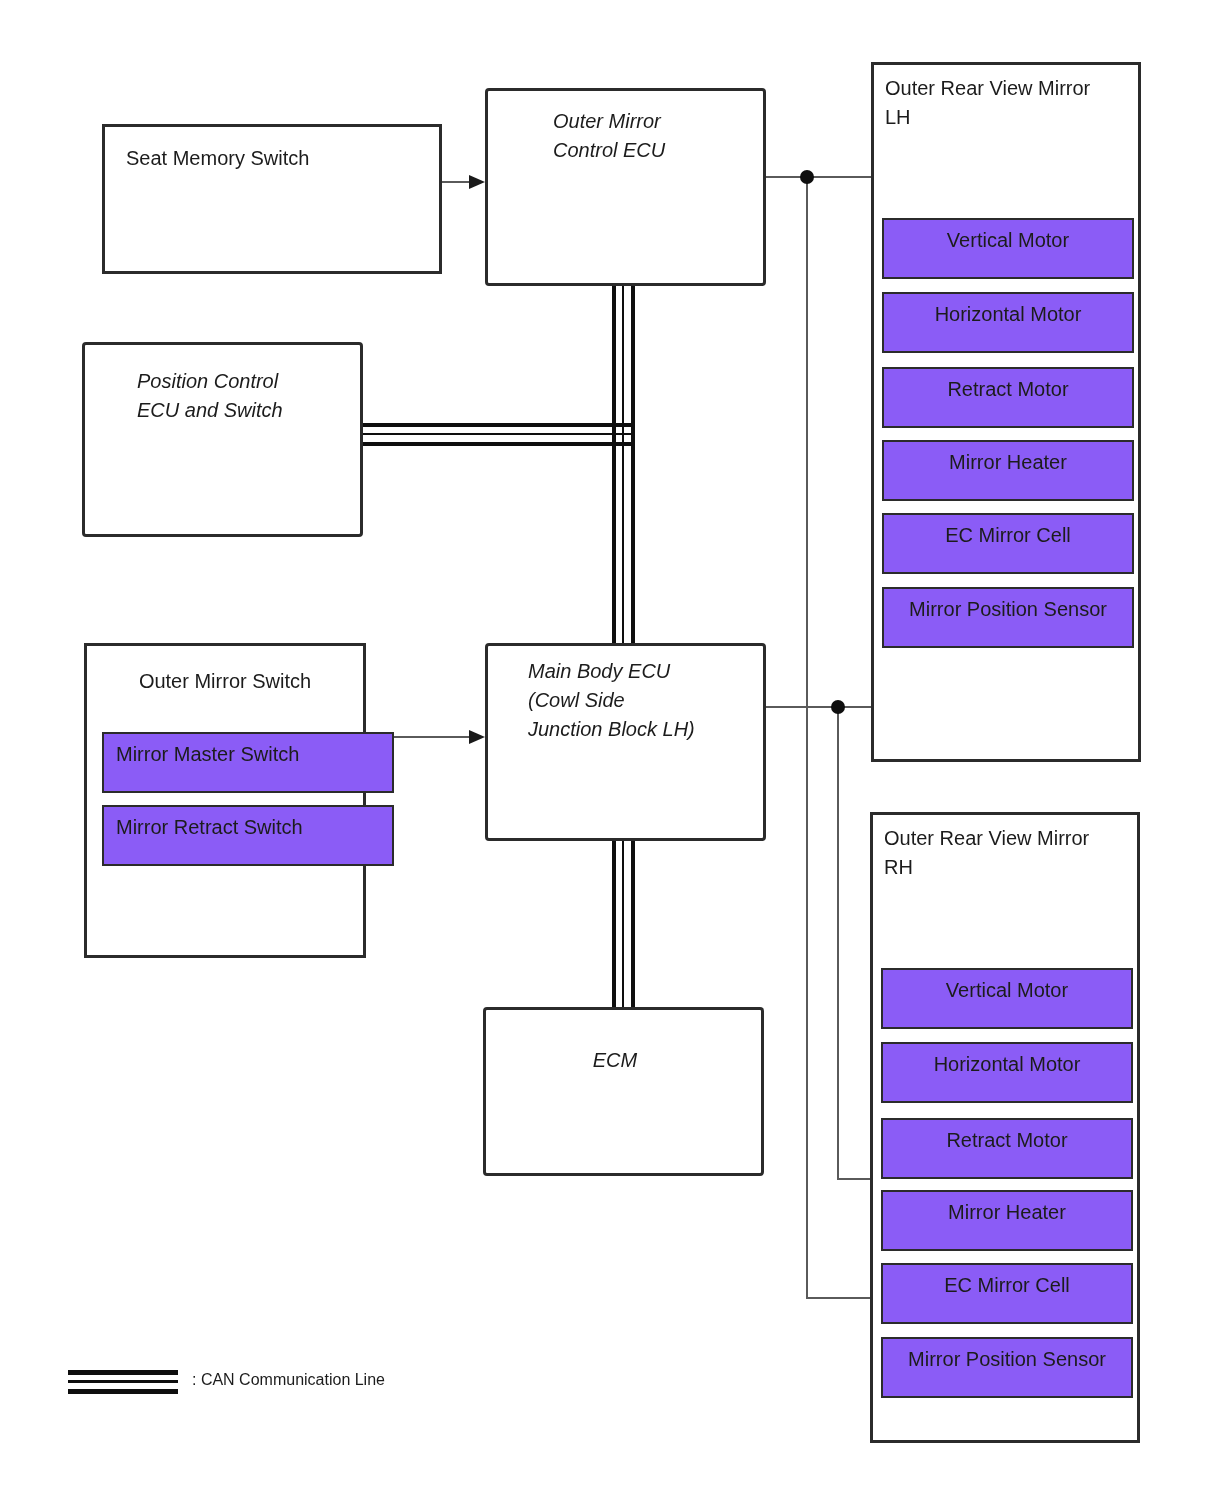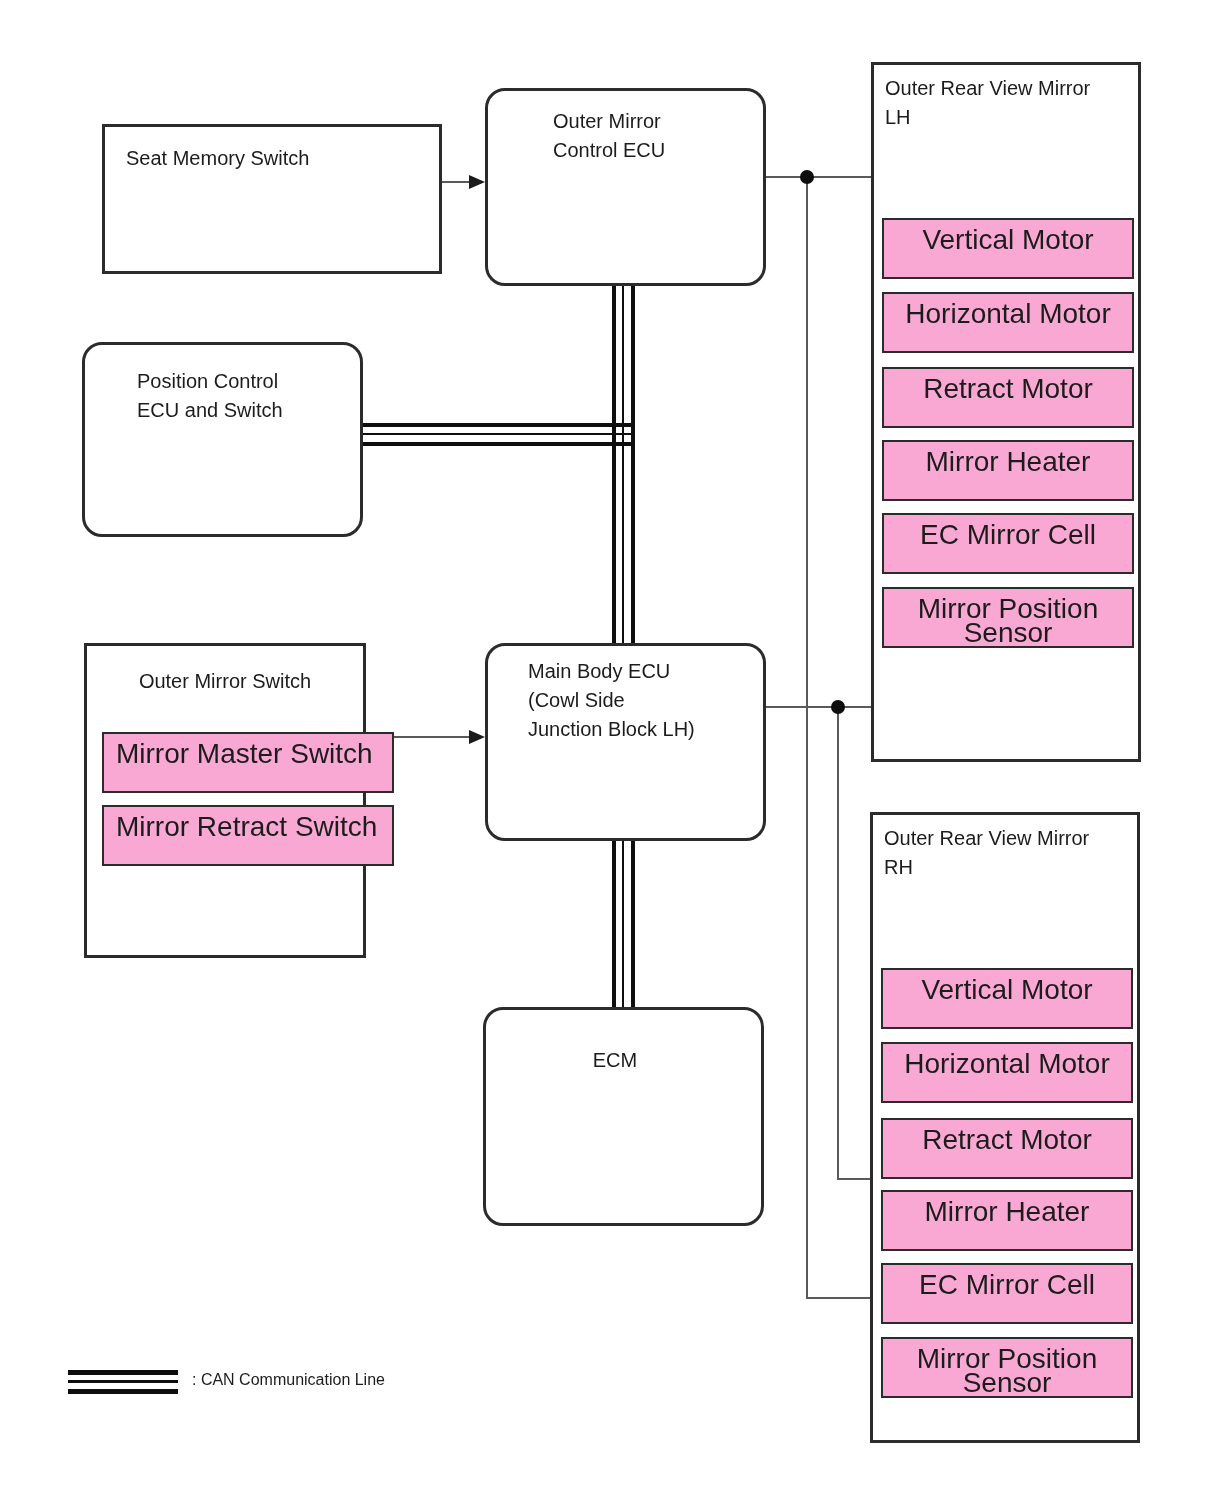--- a/index.html
+++ b/index.html
@@ -22,7 +22,7 @@
     font-size: 20px;
     line-height: 29px;
   }
-  .rounded { border-radius: 20px; }
+  .rounded { border-radius: 4px; font-style: italic; }
   .subbox {
     position: absolute;
     background: #f9a8d4;

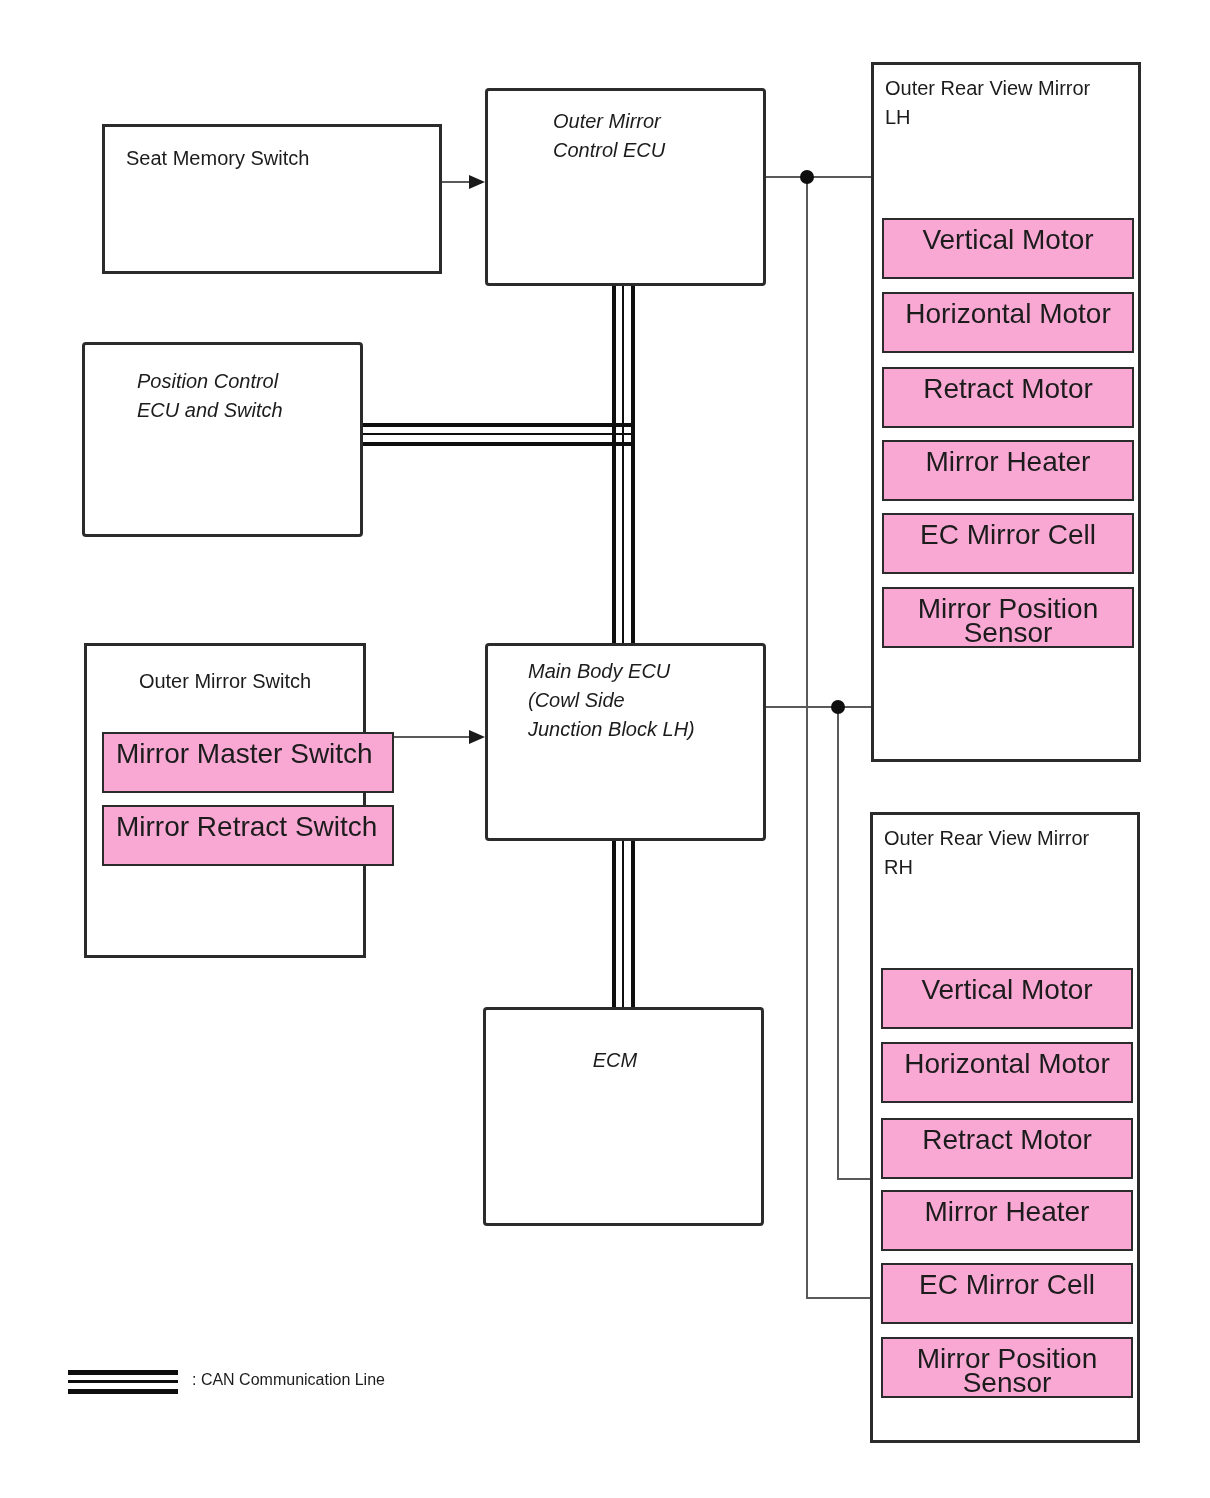--- a/index.html
+++ b/index.html
@@ -25,9 +25,9 @@
   .rounded { border-radius: 4px; font-style: italic; }
   .subbox {
     position: absolute;
-    background: #f9a8d4;
+    background: #8b5cf6;
     border: 2px solid #2b2b2b;
-    font-size: 28px;
+    font-size: 20px;
     line-height: 24px;
   }
   .subbox.centered { text-align: center; padding-top: 8px; }

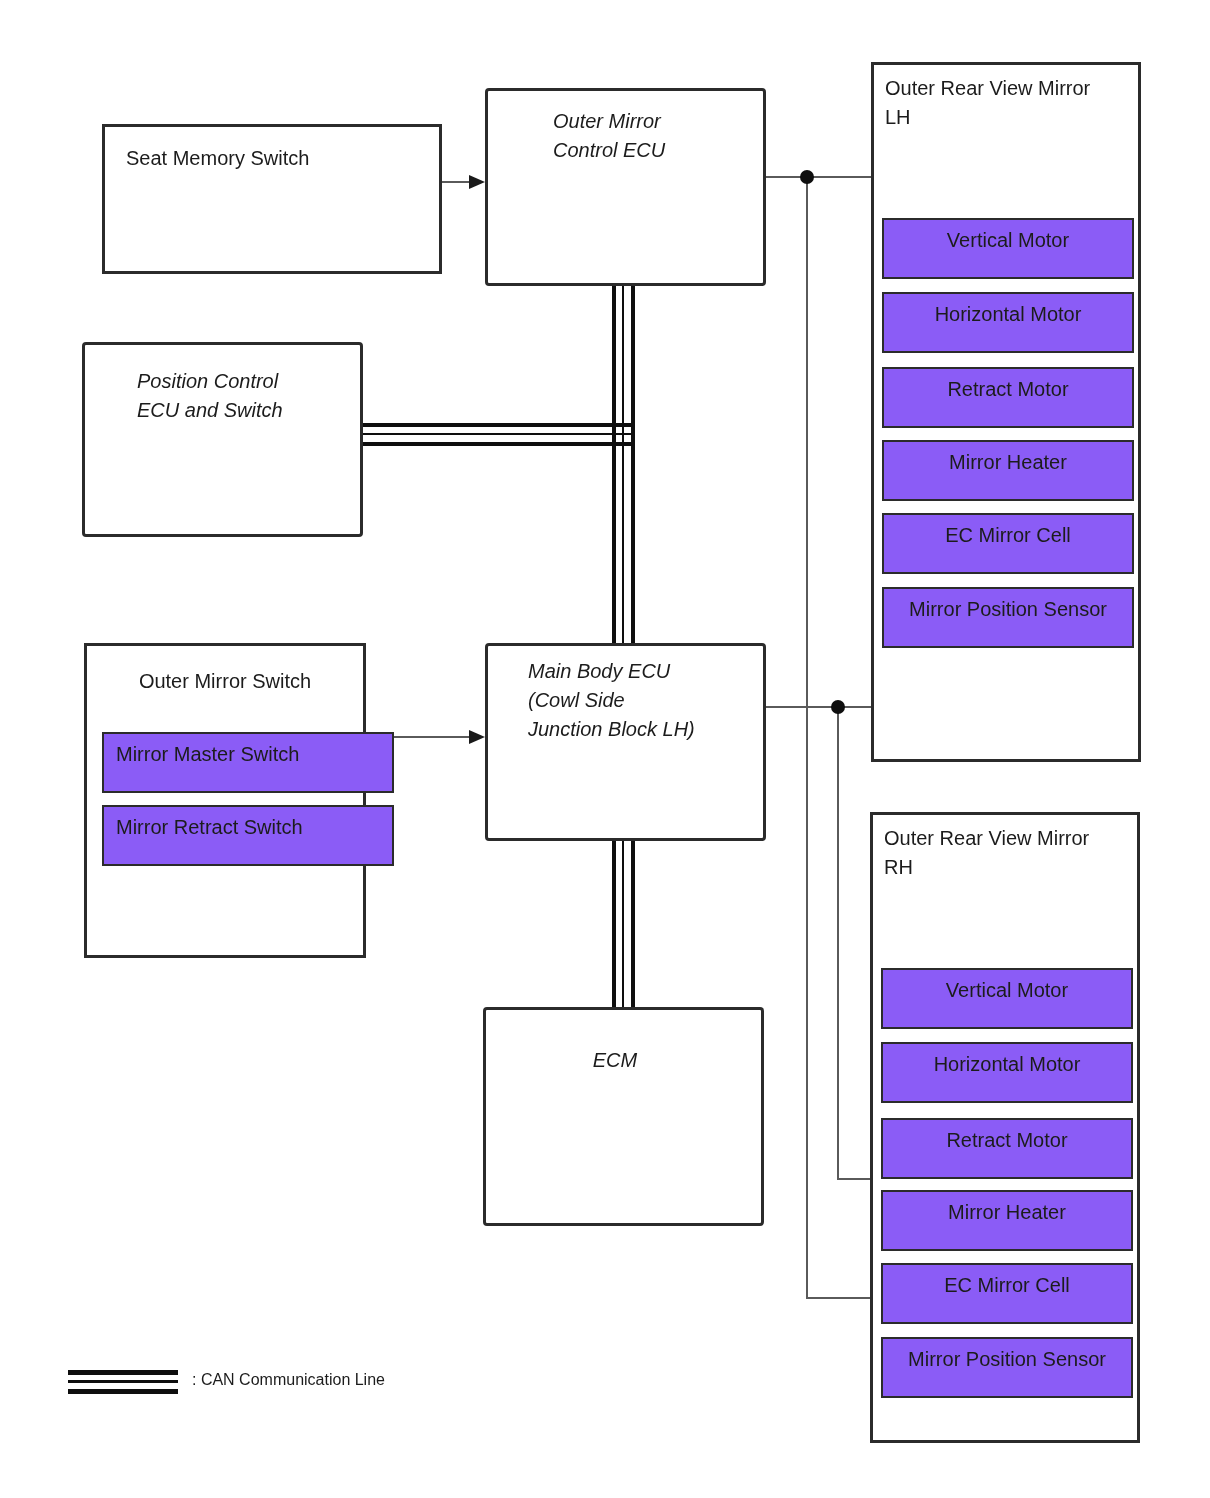--- a/index.html
+++ b/index.html
@@ -56,7 +56,7 @@
   #outer-mirror-switch  { left: 84px;  top: 643px;  width: 282px; height: 315px; }
   #outer-mirror-switch .title { display:block; text-align:center; margin-top: 21px; }
   #main-body-ecu        { left: 485px; top: 643px;  width: 281px; height: 198px; padding: 11px 8px 0 40px; }
-  #ecm-box              { left: 483px; top: 1007px; width: 281px; height: 219px; padding: 36px 17px 0 0; text-align: center; }
+  #ecm-box              { left: 483px; top: 1007px; width: 281px; height: 169px; padding: 36px 17px 0 0; text-align: center; }
   #mirror-lh            { left: 871px; top: 62px;   width: 270px; height: 700px; padding: 9px 0 0 11px; }
   #mirror-rh            { left: 870px; top: 812px;  width: 270px; height: 631px; padding: 9px 0 0 11px; }
   .mirror-item { left: 8px; width: 252px; height: 61px; }

